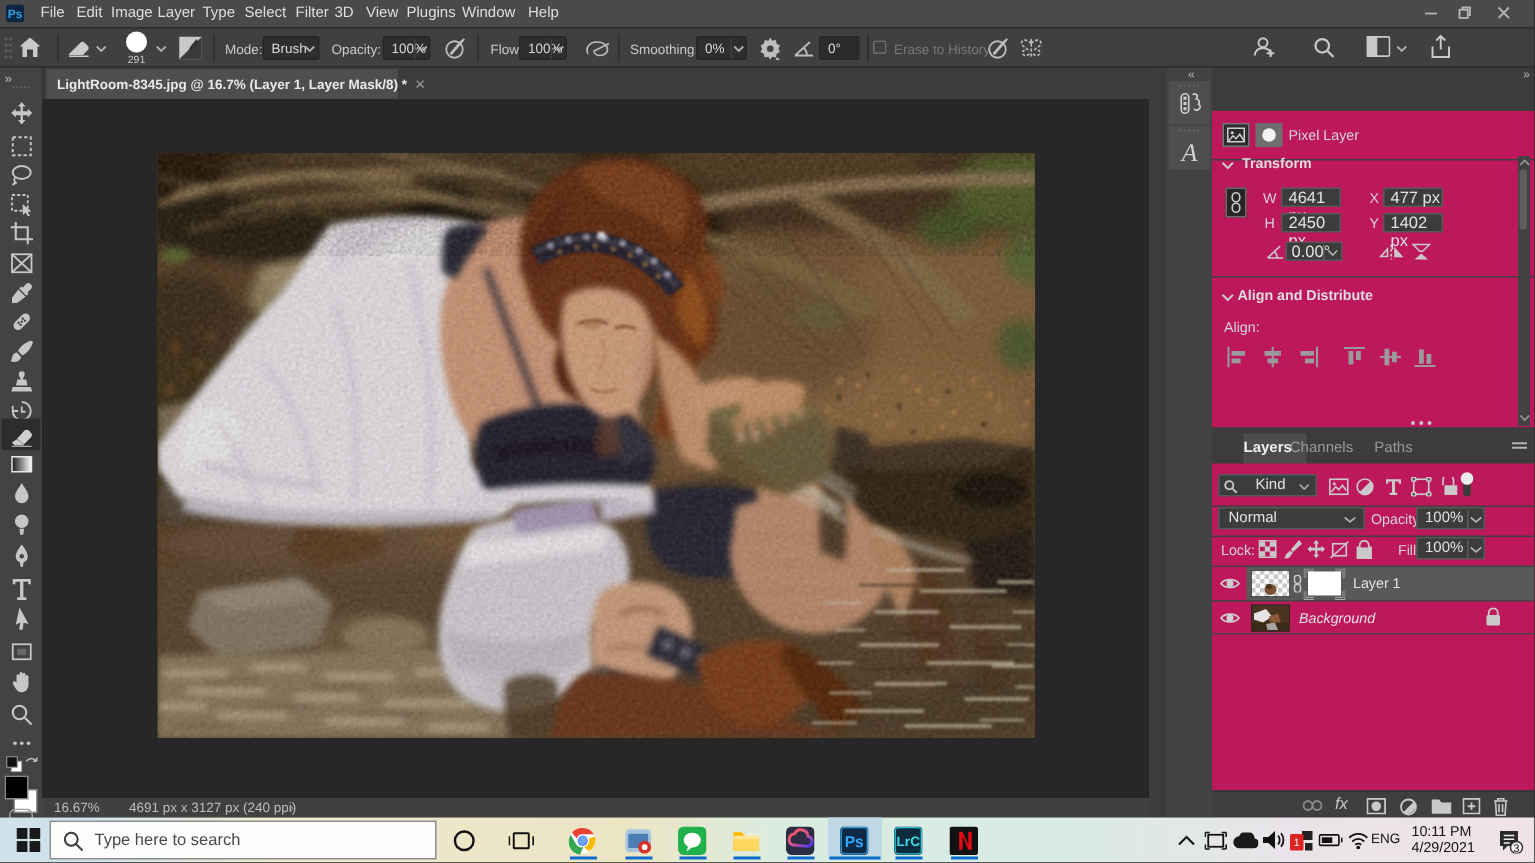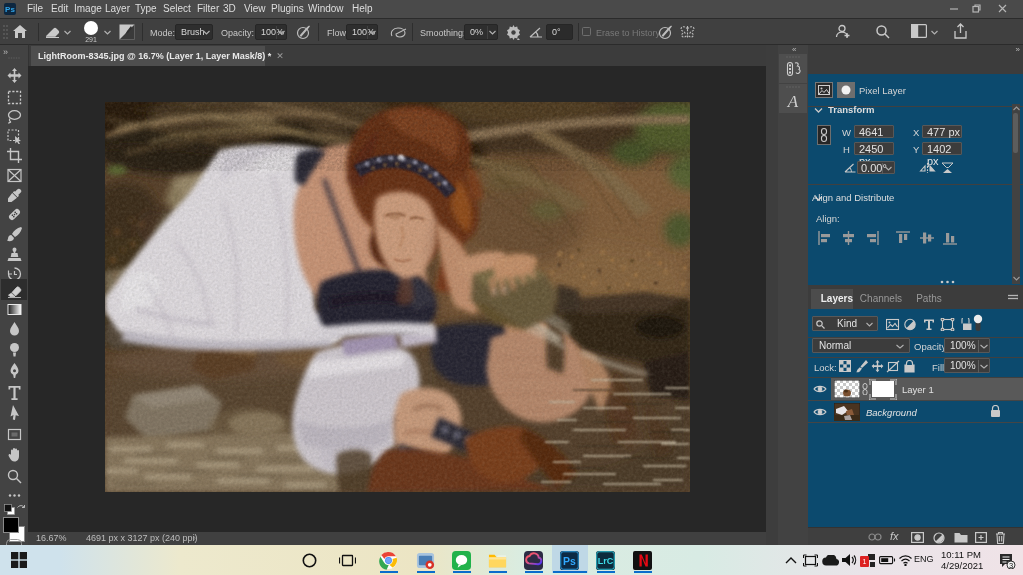--- a/index.html
+++ b/index.html
@@ -23,7 +23,7 @@
 .ptabs{position:absolute;left:0;width:215px;height:20px;background:#3c3c3c;color:#999;font-size:10px}
 .ptab{position:absolute;top:0;height:20px;line-height:20px}
 .ptab.sel{background:#4c4c4c;color:#eee;font-weight:bold}
-.pbody{position:absolute;left:0;width:215px;background:#0c4a6e;color:#d4d4d4;font-size:9.5px}
+.pbody{position:absolute;left:0;width:215px;background:#be185d;color:#d4d4d4;font-size:9.5px}
 .inbox{position:absolute;background:#3c3c3c;border:1px solid #585858;border-radius:1px;color:#e2e2e2;font-size:11px}
 #taskbar{left:0;top:545px;width:1023px;height:30px;background:linear-gradient(90deg,#cfe2ec 0,#cfe2ec 60px,#ede9cd 180px,#ece5c4 420px,#daece0 520px,#d8ebe4 700px,#e9e4e9 860px,#f0e3e7 1023px)}
 .ticon{position:absolute;top:6px;width:19px;height:19px}

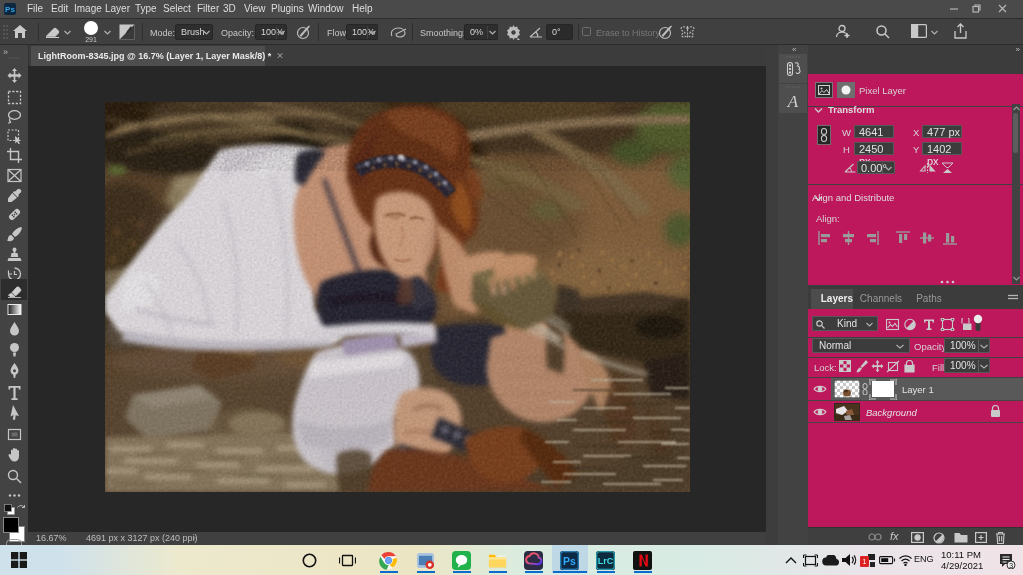--- a/index.html
+++ b/index.html
@@ -779,7 +779,7 @@
     <svg class="abs" style="left:6px;top:121px" width="9" height="7" fill="none" stroke="#c9c9c9" stroke-width="1.3">
         <path d="M1 1.5 L4.5 5 L8 1.5"></path>
       </svg>
-    <span class="abs" style="left:4px;top:118px;font-weight:normal;color:#dedede">Align and Distribute</span>
+    <span class="abs" style="left:17px;top:118px;font-weight:bold;color:#dedede">Align and Distribute</span>
     <span class="abs" style="left:8px;top:139px">Align:</span>
     <svg class="abs" style="left:10px;top:157px" width="140" height="14" fill="#9a9a9a">
       <g>

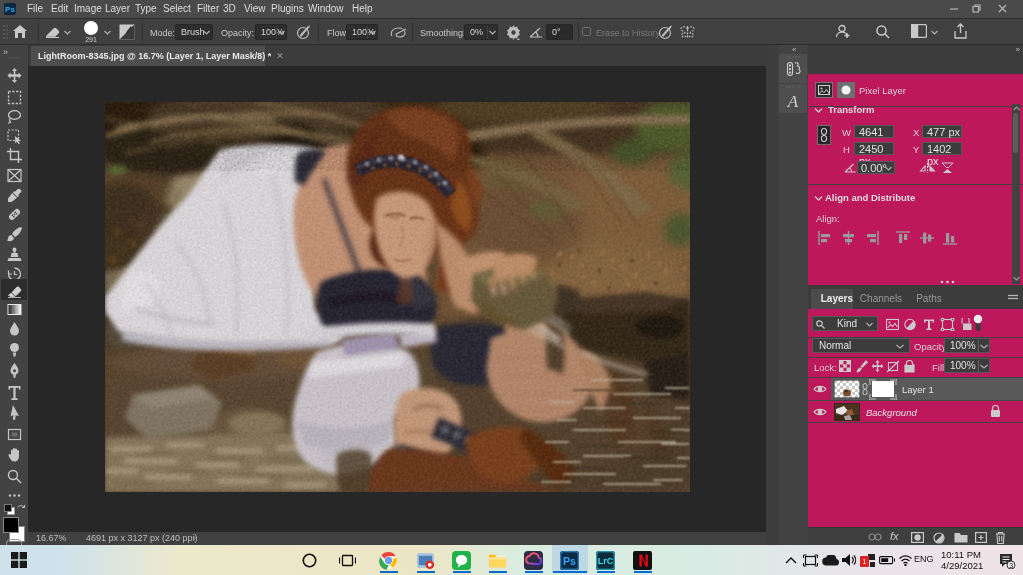--- a/index.html
+++ b/index.html
@@ -831,7 +831,7 @@
   </div>
 
   <div class="ptabs" style="top:240px;height:24px">
-    <div class="ptab sel" style="left:3px;top:4px;width:42px;height:20px;line-height:20px;text-align:right">Layers</div>
+    <div class="ptab sel" style="left:21px;top:4px;width:42px;height:20px;line-height:20px;text-align:left">Layers</div>
     <div class="ptab" style="left:45px;top:4px;width:56px;height:20px;line-height:20px;text-align:center">Channels</div>
     <div class="ptab" style="left:101px;top:4px;width:40px;height:20px;line-height:20px;text-align:center">Paths</div>
     <svg class="abs" style="left:200px;top:9px" width="10" height="8" stroke="#b5b5b5" stroke-width="1.3">

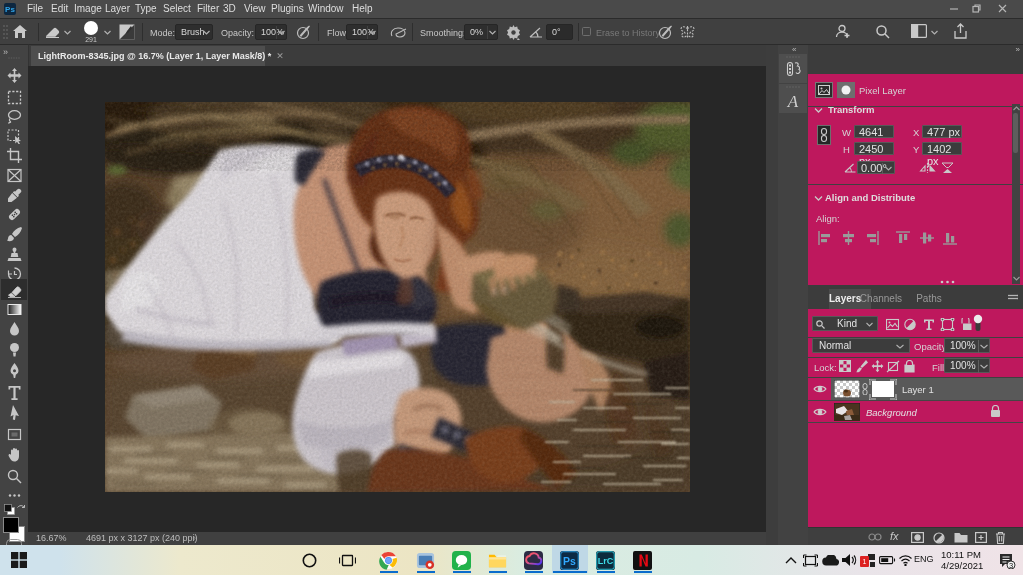--- a/index.html
+++ b/index.html
@@ -1018,6 +1018,13 @@
       <rect x="8.7" y="8.7" width="7.3" height="7.3"></rect>
     </svg>
 
+  <div class="abs" style="left:33px;top:2px;width:258px;height:26px;background:#fdfdfd;border:1px solid #8a8a8a">
+    <svg class="abs" style="left:8px;top:6px" width="14" height="14" fill="none" stroke="#3a3a3a" stroke-width="1.3">
+        <circle cx="5.5" cy="5.5" r="4.3"></circle>
+        <line x1="8.8" y1="8.8" x2="13" y2="13"></line>
+      </svg>
+    <span class="abs" style="left:29px;top:6px;color:#4a4a4a;font-size:11px">Type here to search</span>
+  </div>
 
   <svg class="abs" style="left:302px;top:8px" width="15" height="15" fill="none" stroke="#111" stroke-width="1.6">
       <circle cx="7.5" cy="7.5" r="6.2"></circle>

